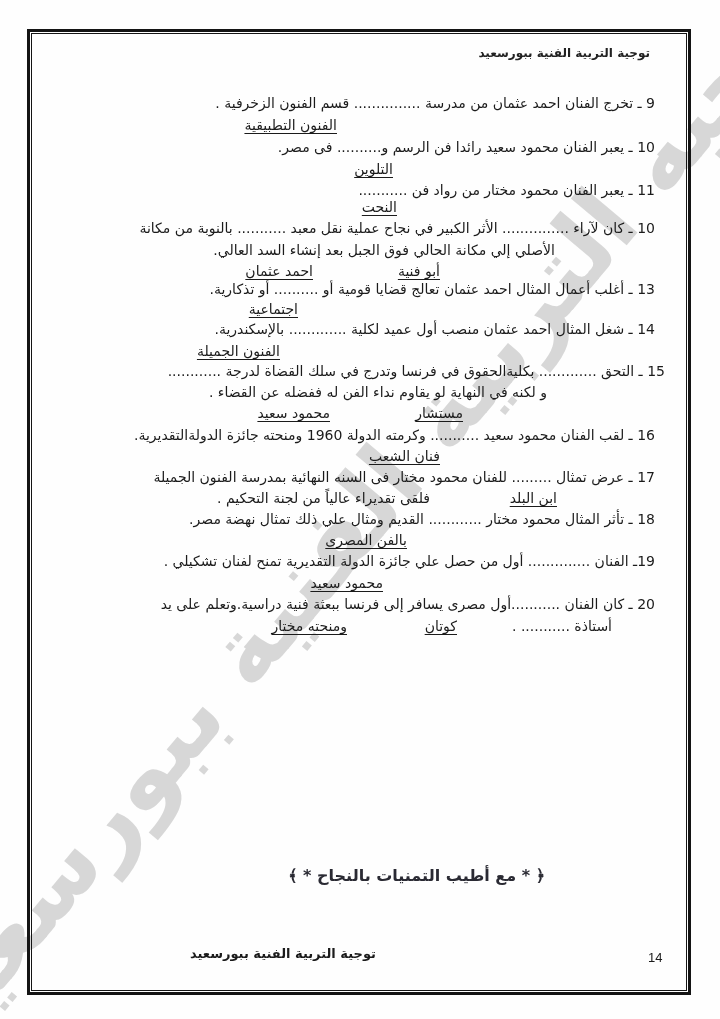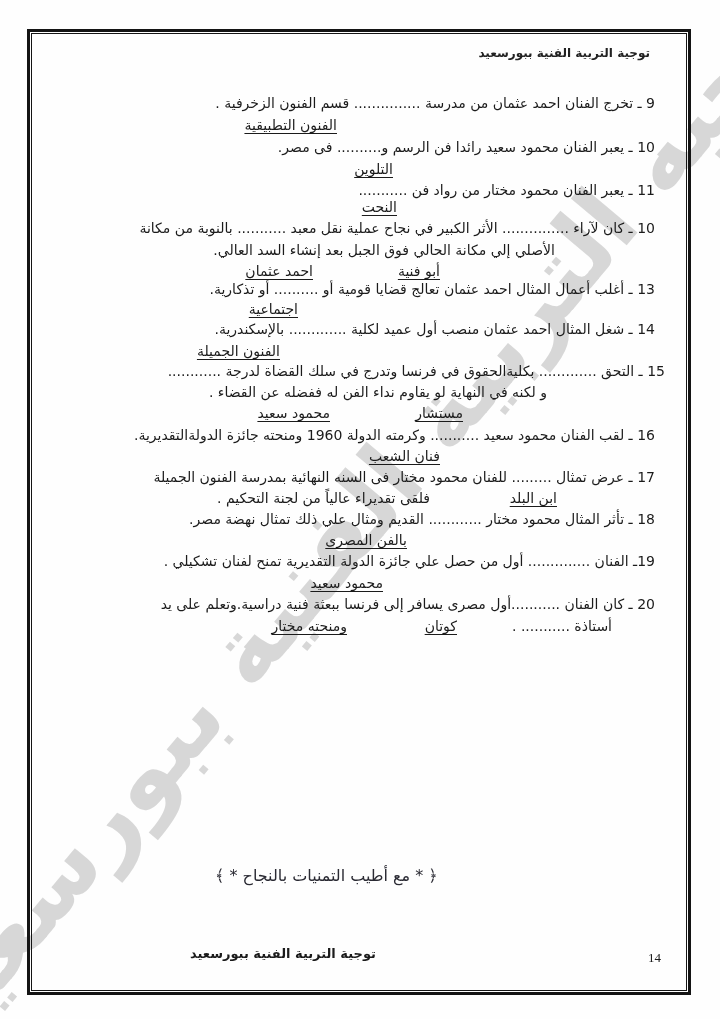--- a/index.html
+++ b/index.html
@@ -63,8 +63,8 @@
   }
   .closing {
     position:absolute; top:866px; left:215px; width:330px;
-    direction:rtl; text-align:left;
-    font-size:16px; font-weight:normal; color:#2a2a33;
+    direction:rtl; text-align:right;
+    font-size:16px; font-weight:bold; color:#2a2a33;
     white-space:nowrap;
   }
   .ftr-label {

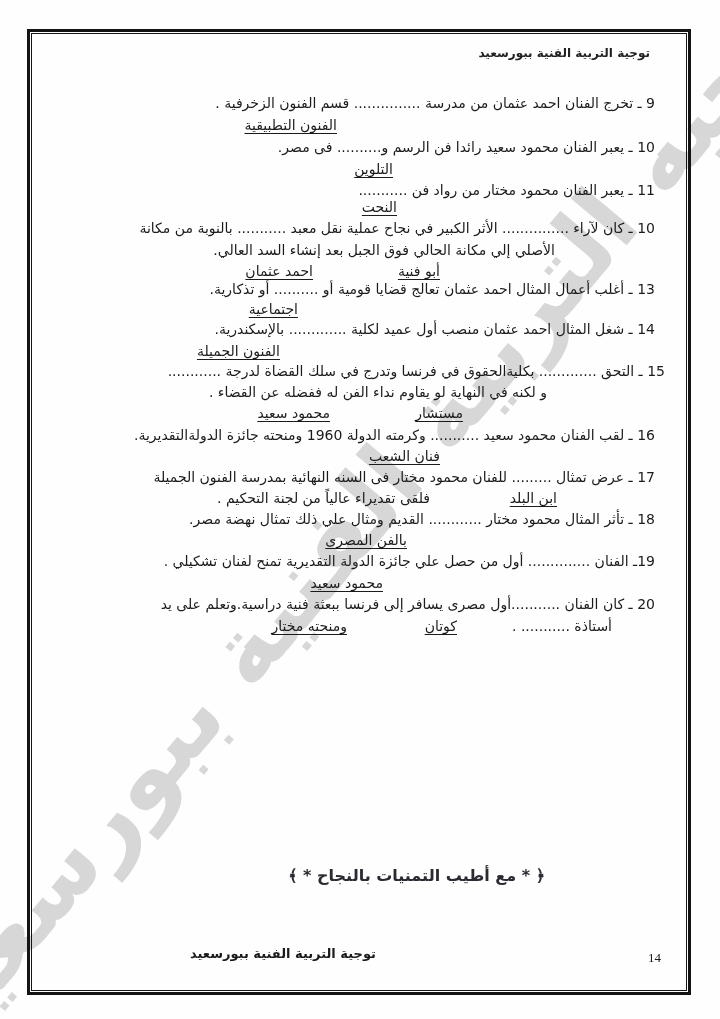--- a/index.html
+++ b/index.html
@@ -74,7 +74,7 @@
   }
   .page-num {
     position:absolute; top:950px; left:648px;
-    font-family:Liberation Serif, serif;
+    font-family:Liberation Sans, sans-serif;
     font-size:13px; color:#1b1b1b;
   }
 </style>

